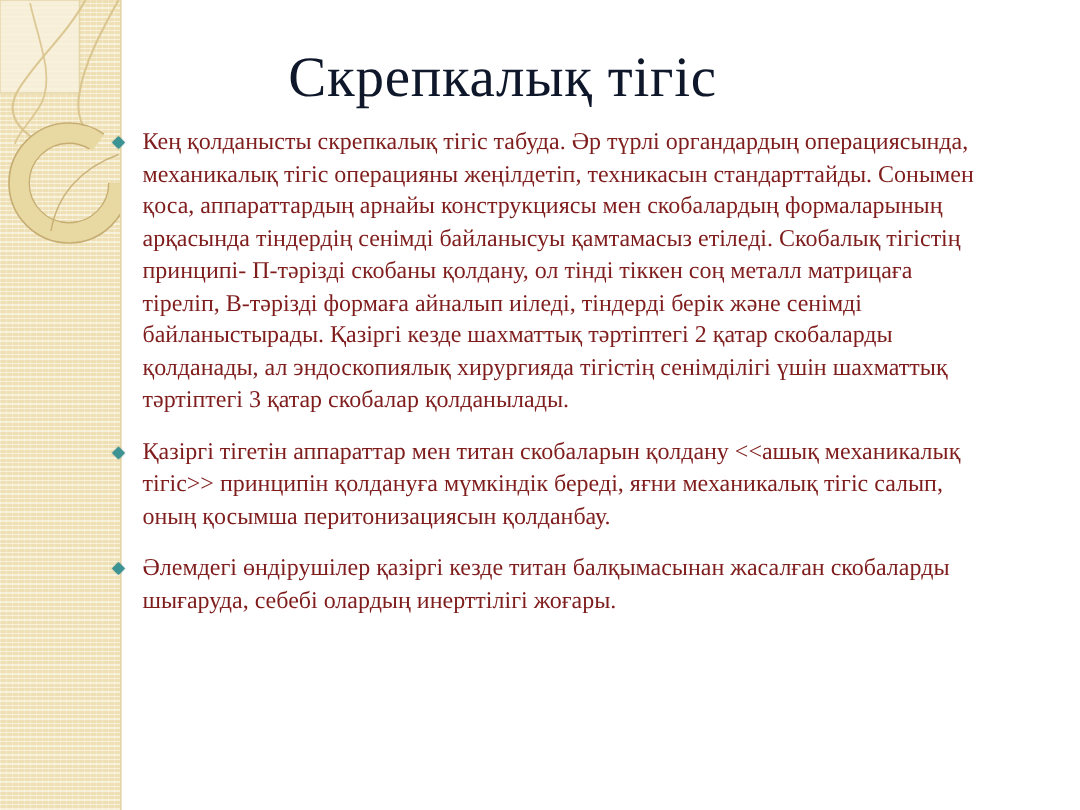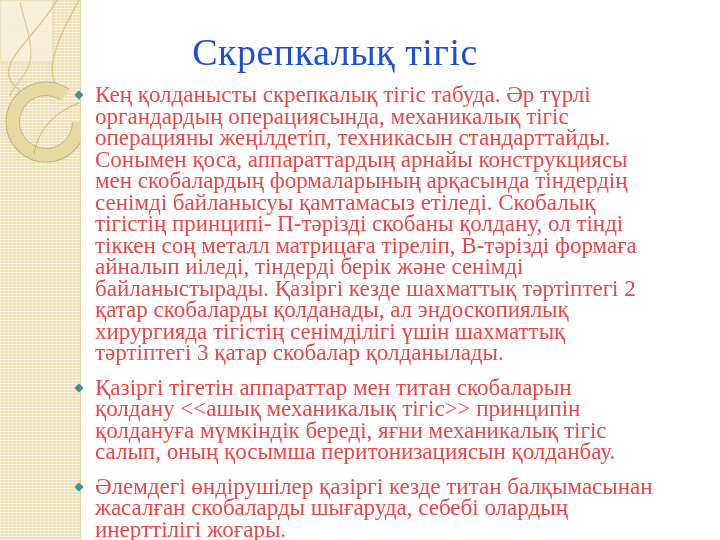--- a/index.html
+++ b/index.html
@@ -36,7 +36,7 @@
     text-align: center;
     font-size: 38px;
     font-weight: 400;
-    color: #1d4ed8;
+    color: #0f172a;
     letter-spacing: 0.5px;
     font-family: "Liberation Serif", serif;
   }

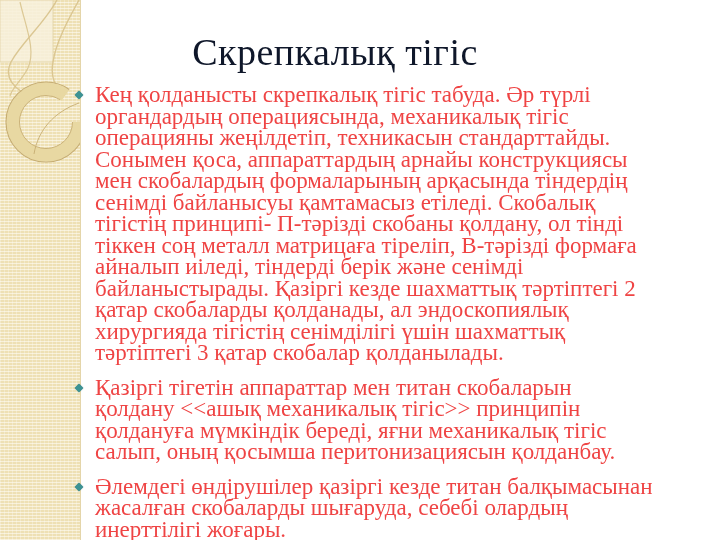--- a/index.html
+++ b/index.html
@@ -62,9 +62,9 @@
   }
   .bullet-text {
     margin: 0;
-    font-size: 23px;
+    font-size: 16px;
     line-height: 21.5px;
-    color: #ef4444;
+    color: #7f1d1d;
     font-family: "Liberation Serif", serif;
   }
 </style>

